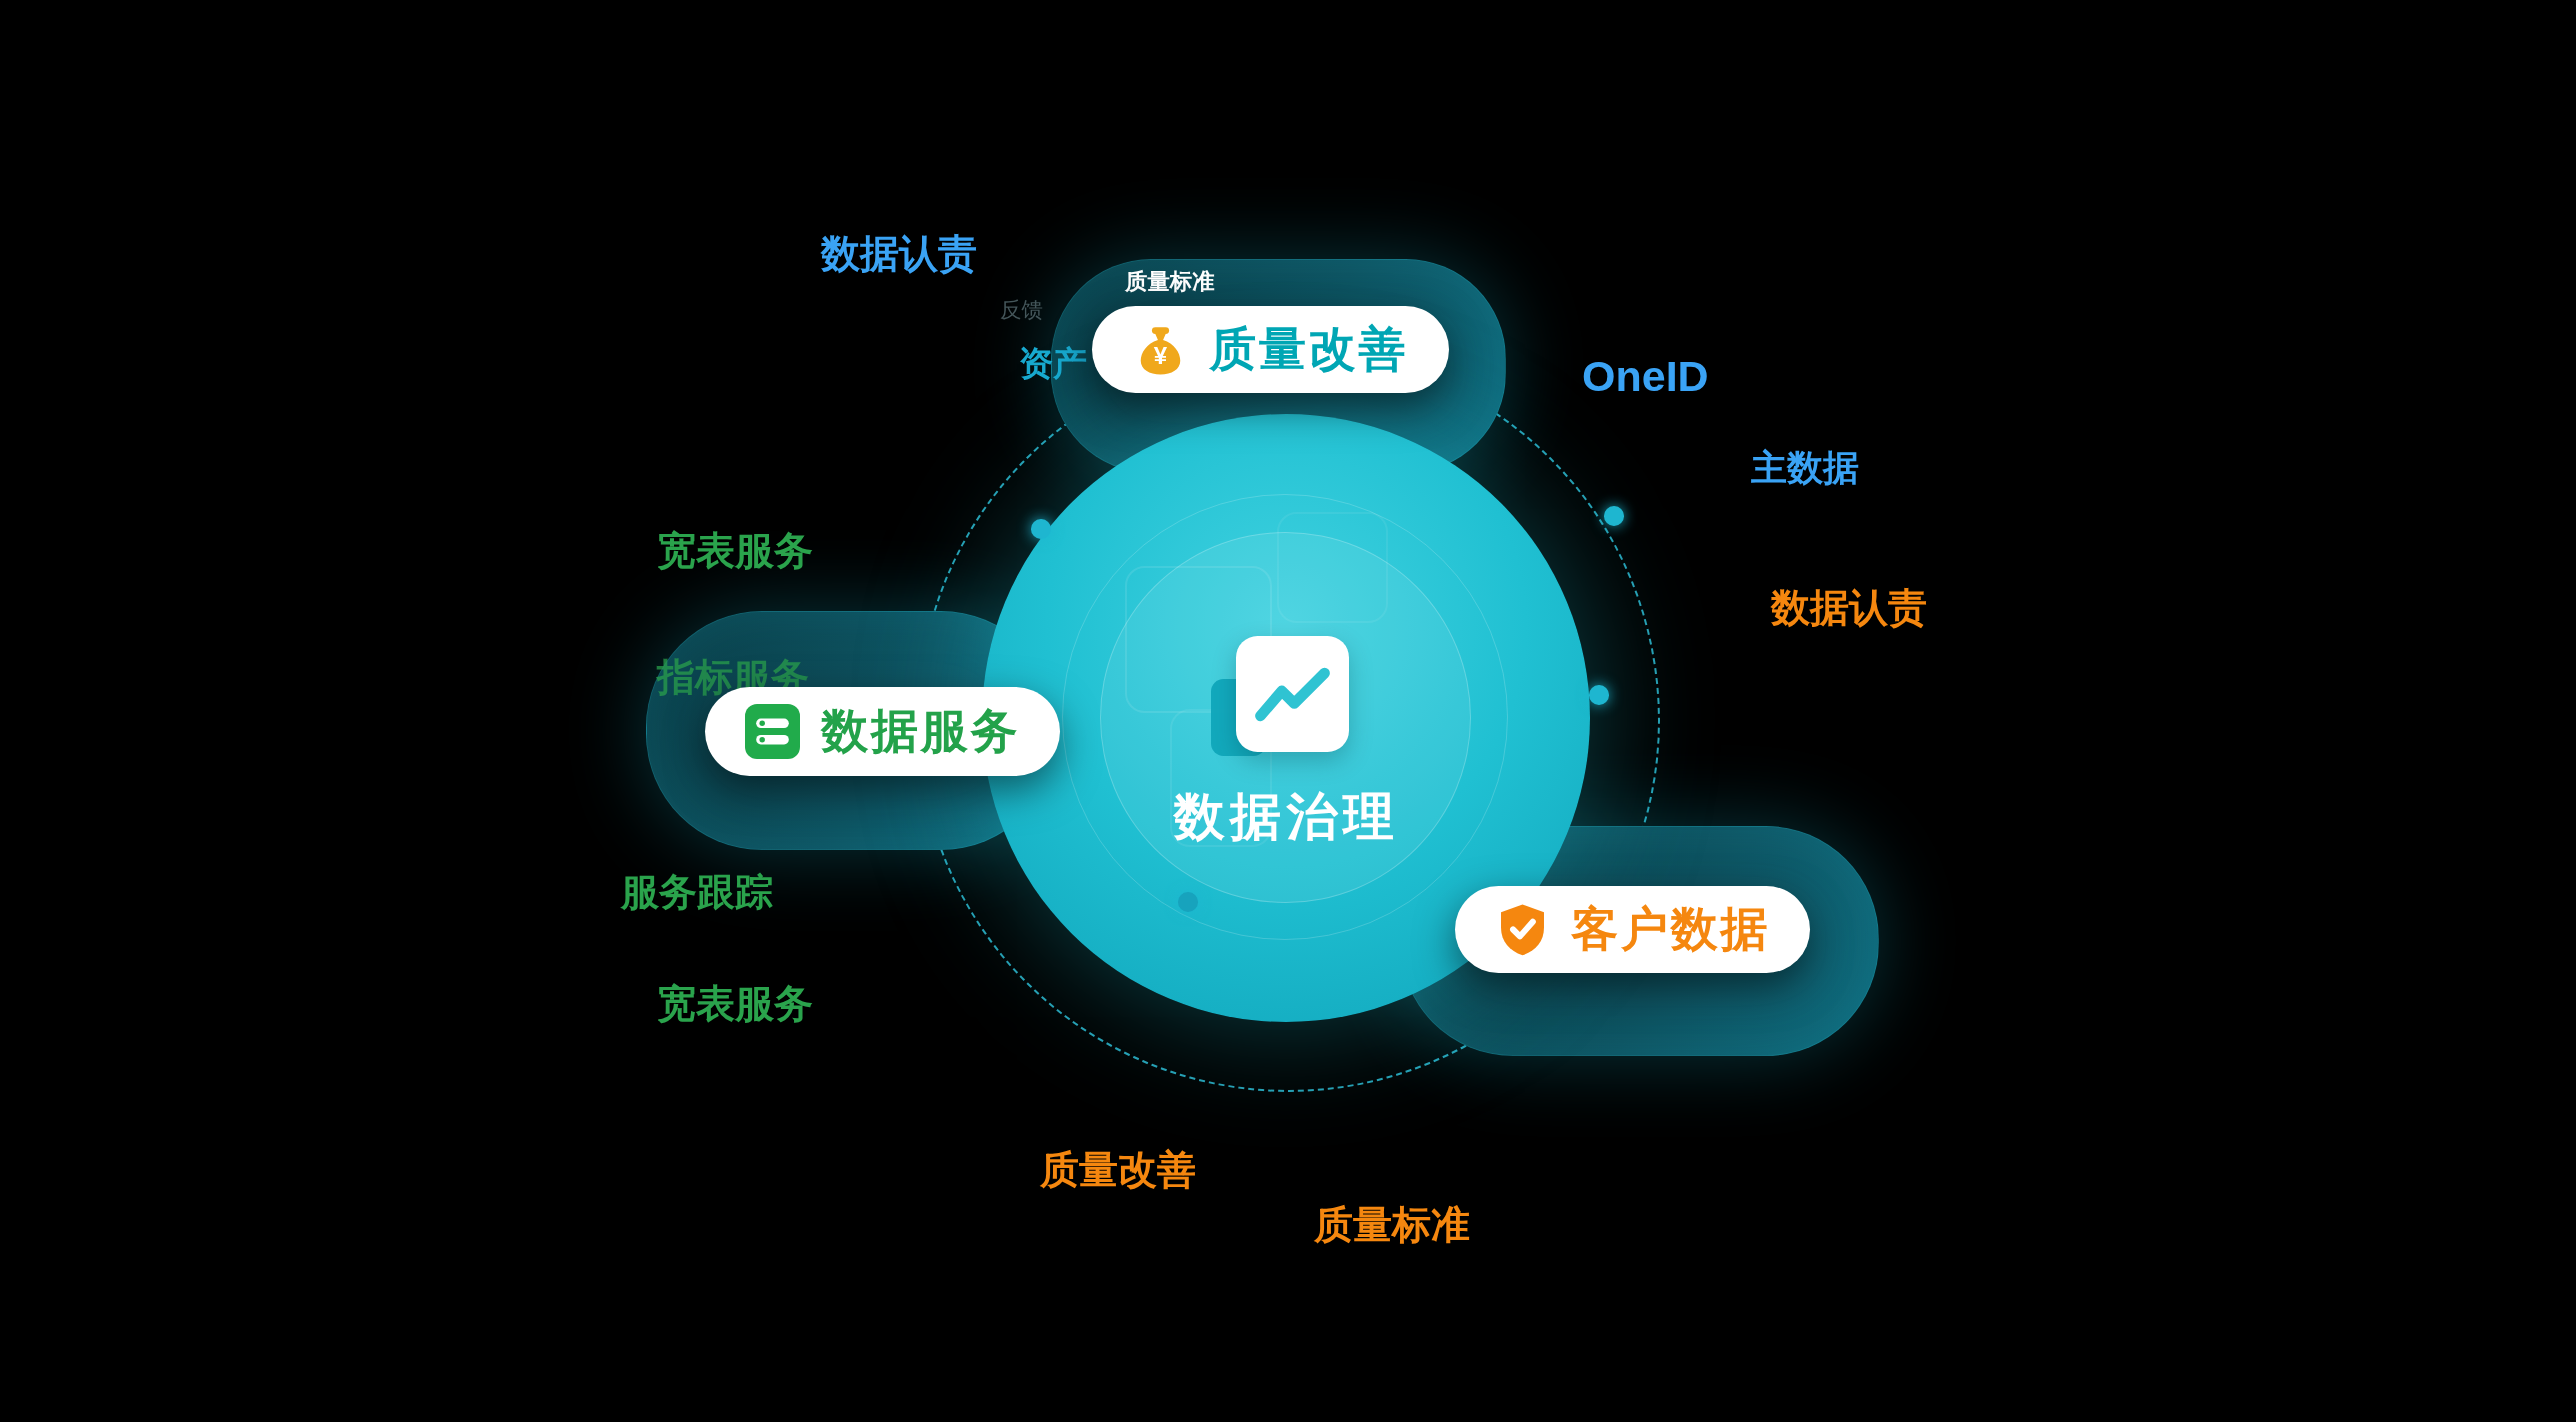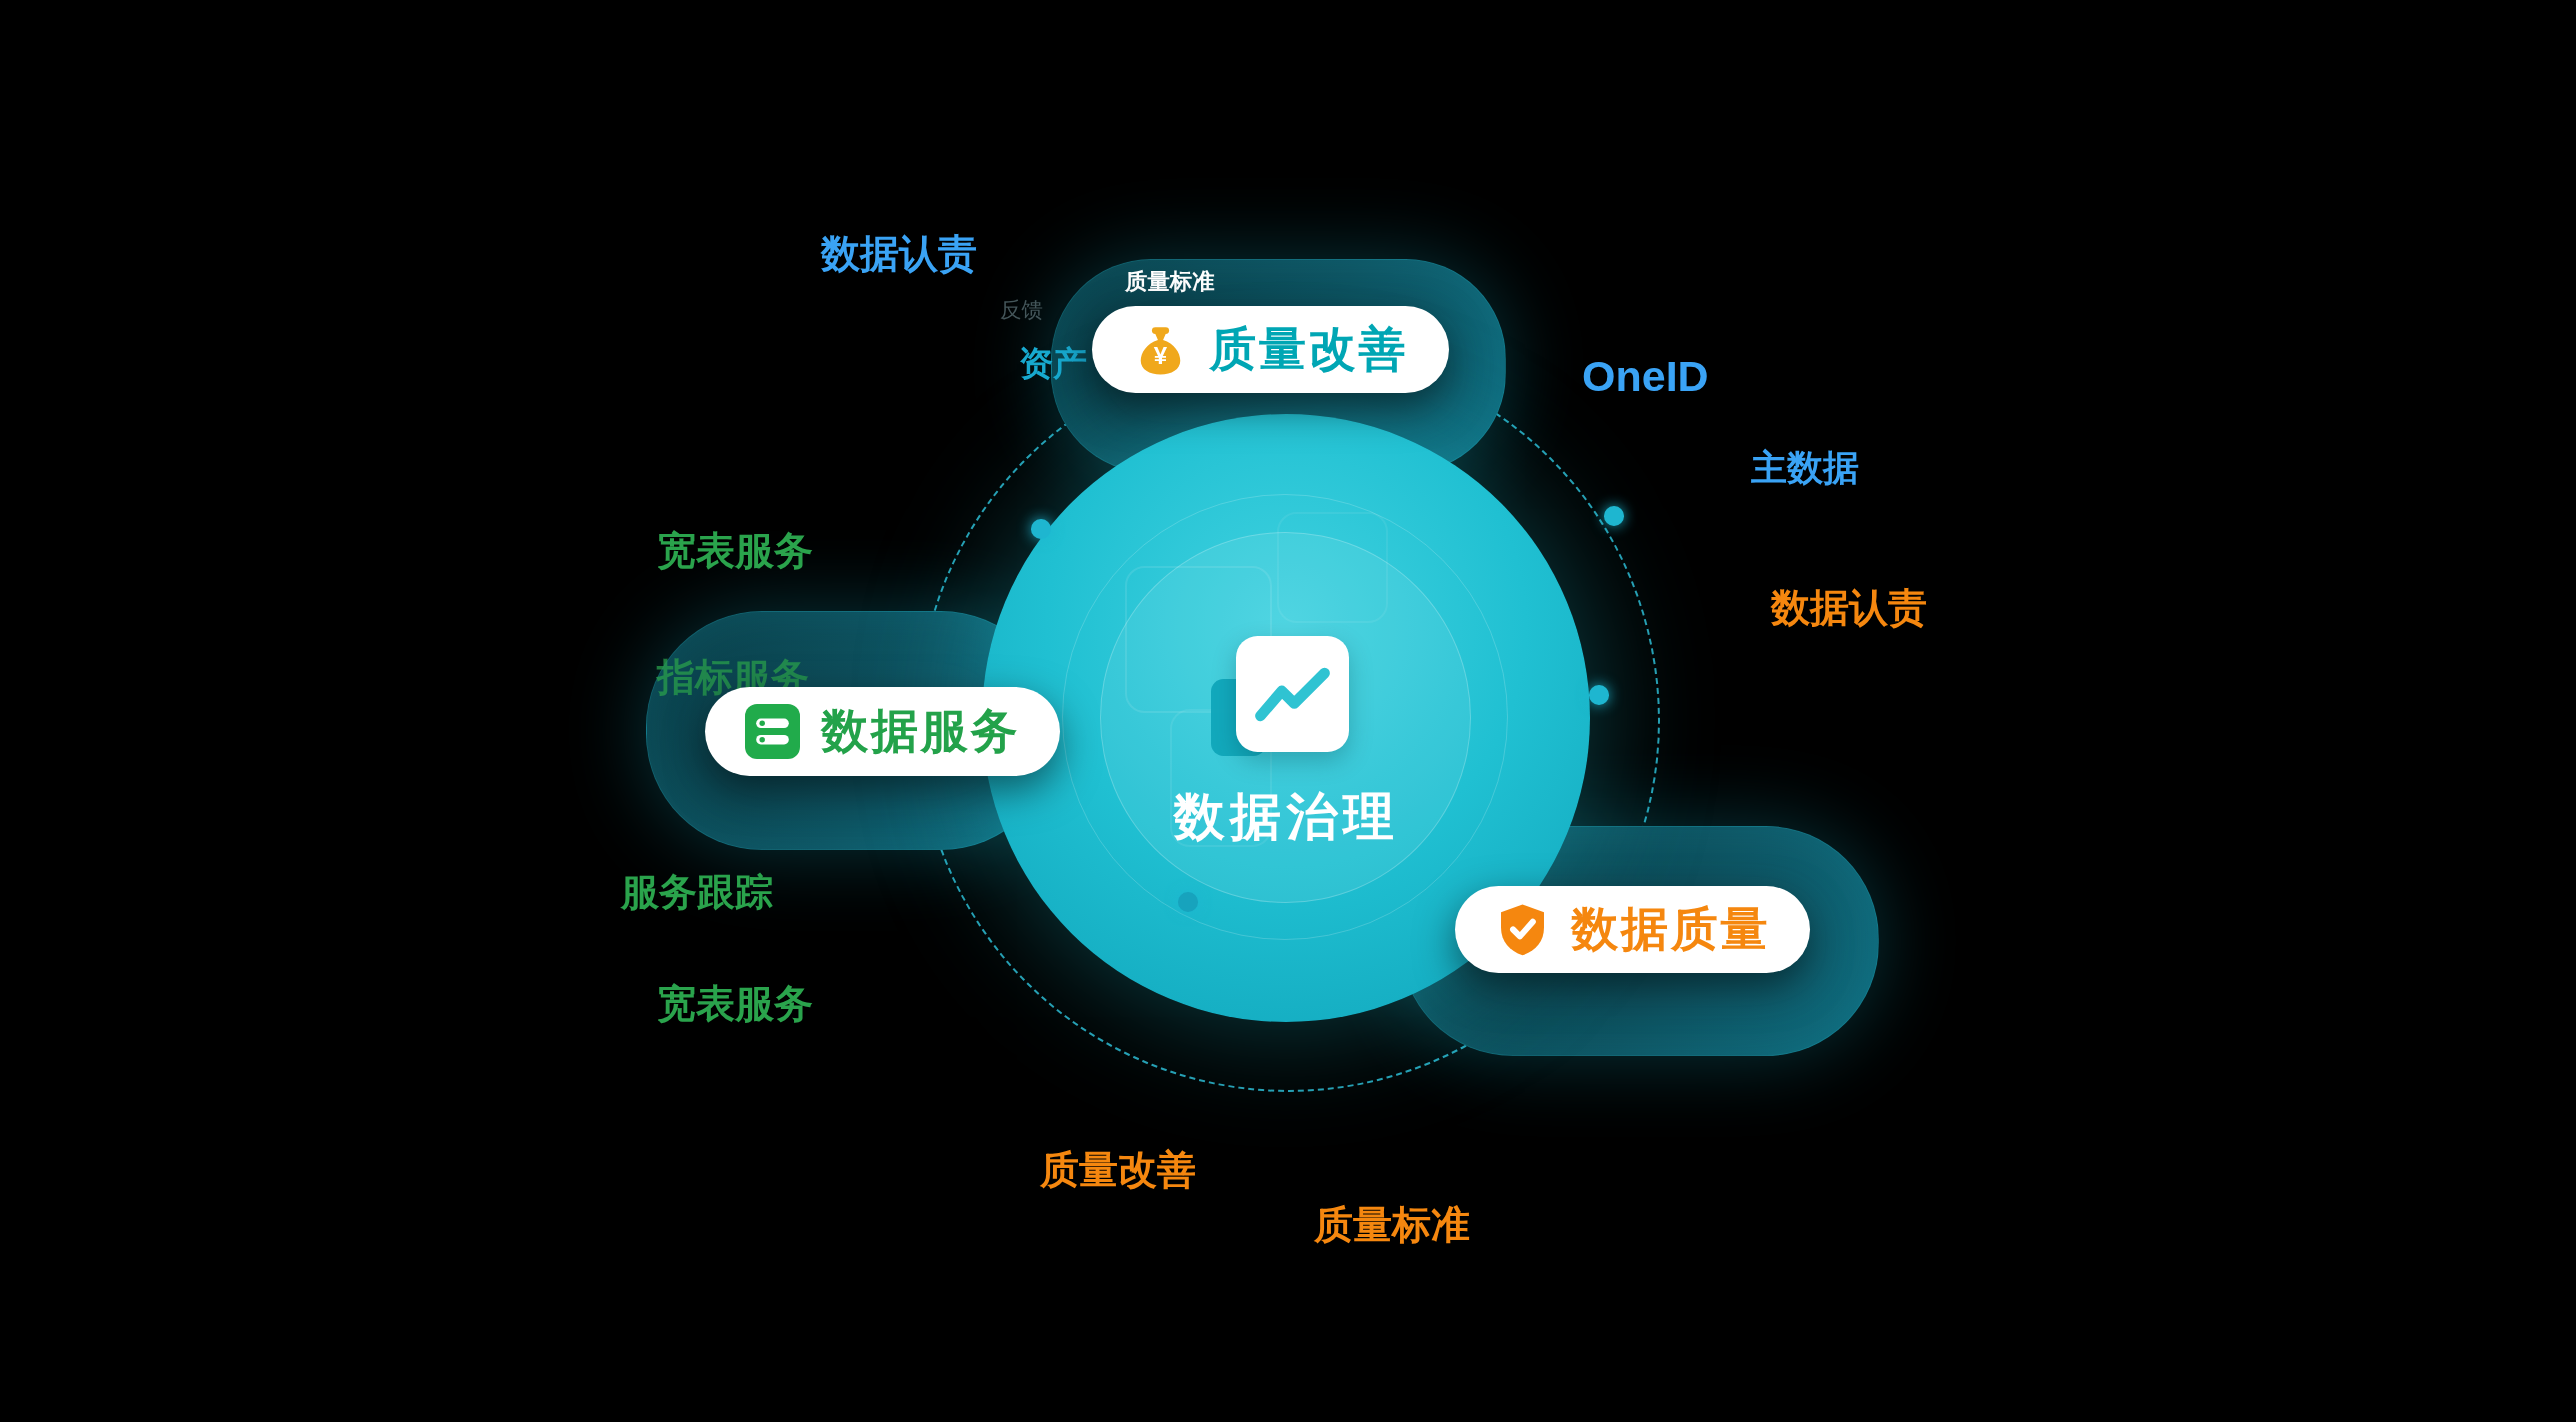--- a/index.html
+++ b/index.html
@@ -167,7 +167,7 @@
       <path d="M32 3 L57 12 V30 C57 46 47 57 32 62 C17 57 7 46 7 30 V12 Z" fill="#f5870f"></path>
       <path d="M21 32 L29 40 L44 23" stroke="#ffffff" stroke-width="7" fill="none" stroke-linecap="round" stroke-linejoin="round"></path>
     </svg>
-    <span class="pill-label">数据质量</span>
+    <span class="pill-label">客户数据</span>
   </div>
 
   <div class="sat lbl0">数据认责</div>

